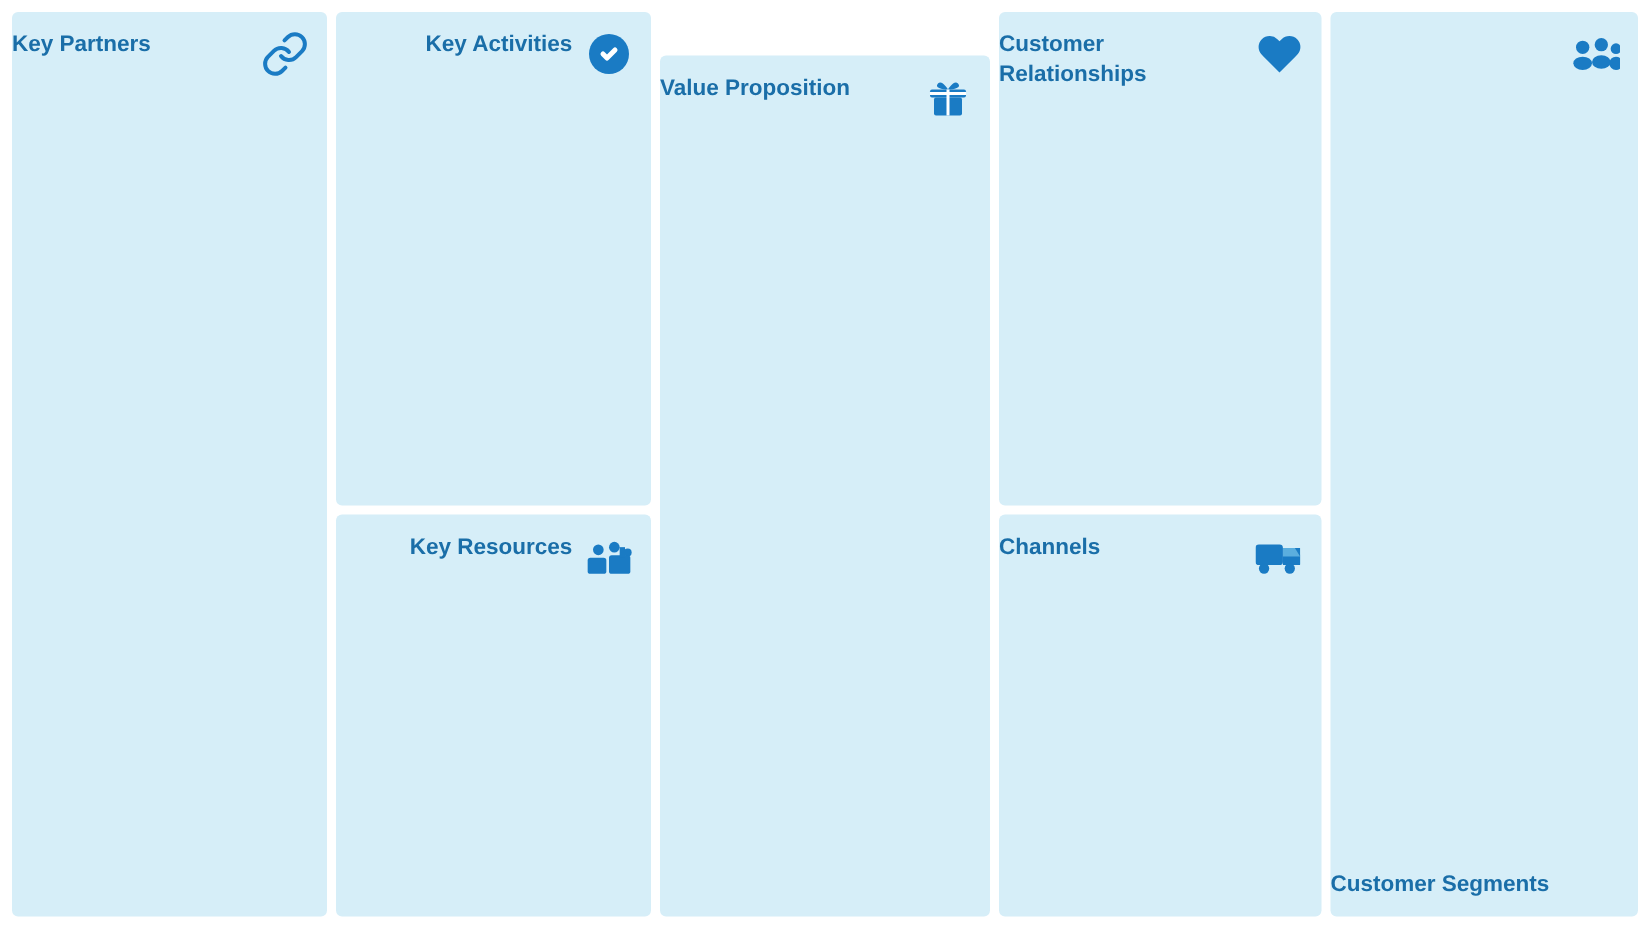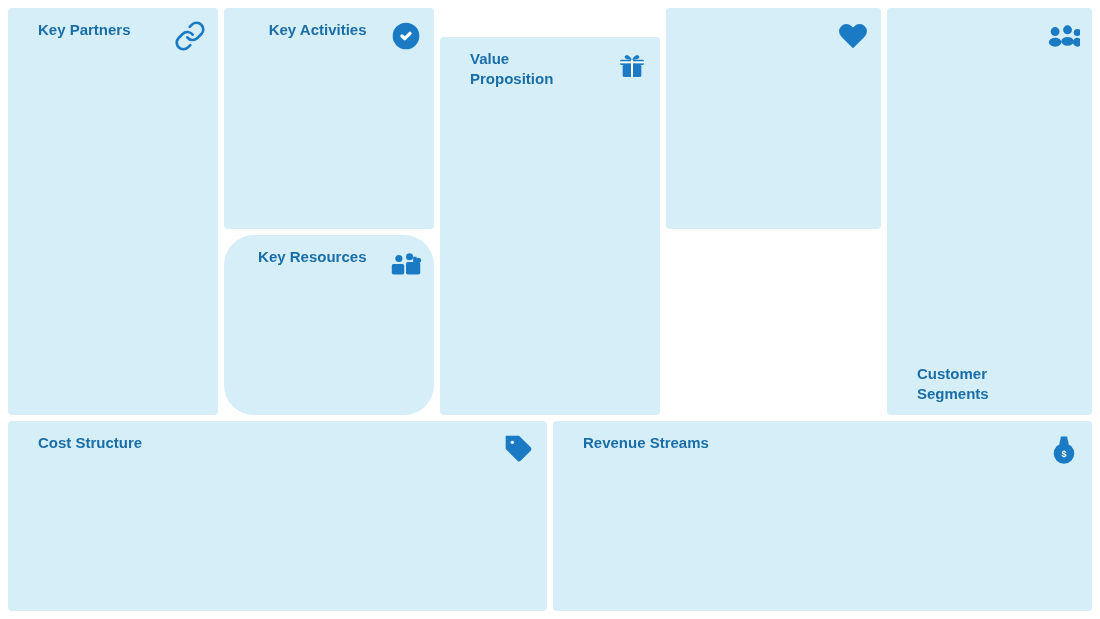--- a/index.html
+++ b/index.html
@@ -41,7 +41,7 @@
     .cell {
       background: #d6eef8;
       border-radius: 4px;
-      padding: 12px 30px;
+      padding: 12px 0;
       position: relative;
       display: flex;
       flex-direction: column;

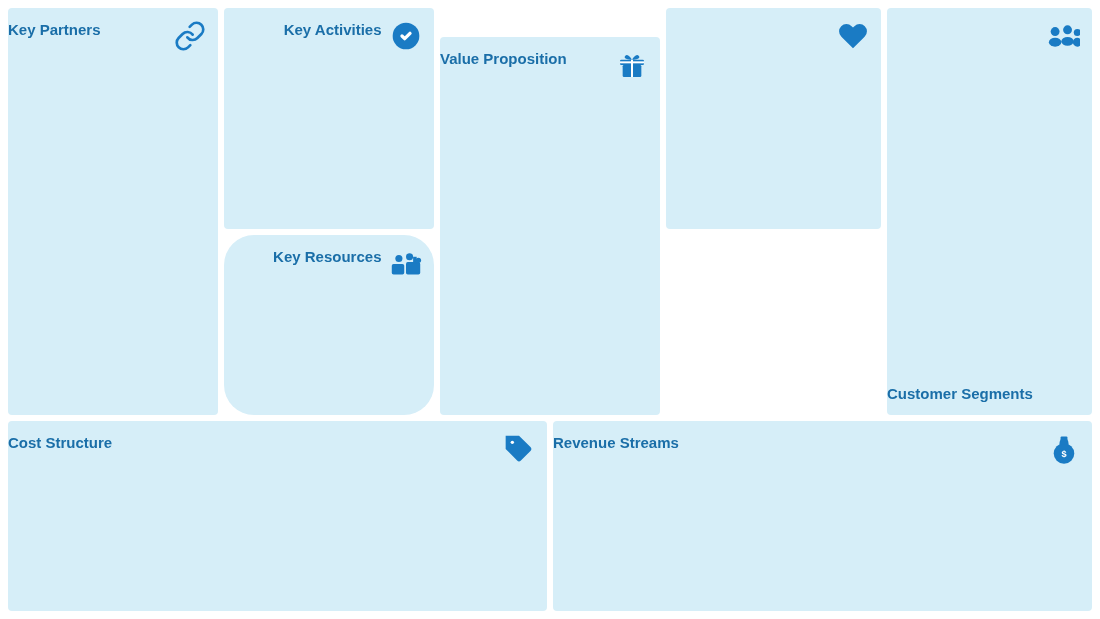--- a/index.html
+++ b/index.html
@@ -182,6 +182,7 @@
     <div class="col-customer-rel-channels">
 
       <div class="cell cell-top">
+        <span class="cell-title">Customer Relationships</span>
         <span class="cell-icon">
           <svg viewBox="0 0 24 24" xmlns="http://www.w3.org/2000/svg">
             <path d="M20.84 4.61a5.5 5.5 0 0 0-7.78 0L12 5.67l-1.06-1.06a5.5 5.5 0 0 0-7.78 7.78l1.06 1.06L12 21.23l7.78-7.78 1.06-1.06a5.5 5.5 0 0 0 0-7.78z" fill="#1a7bc4"></path>

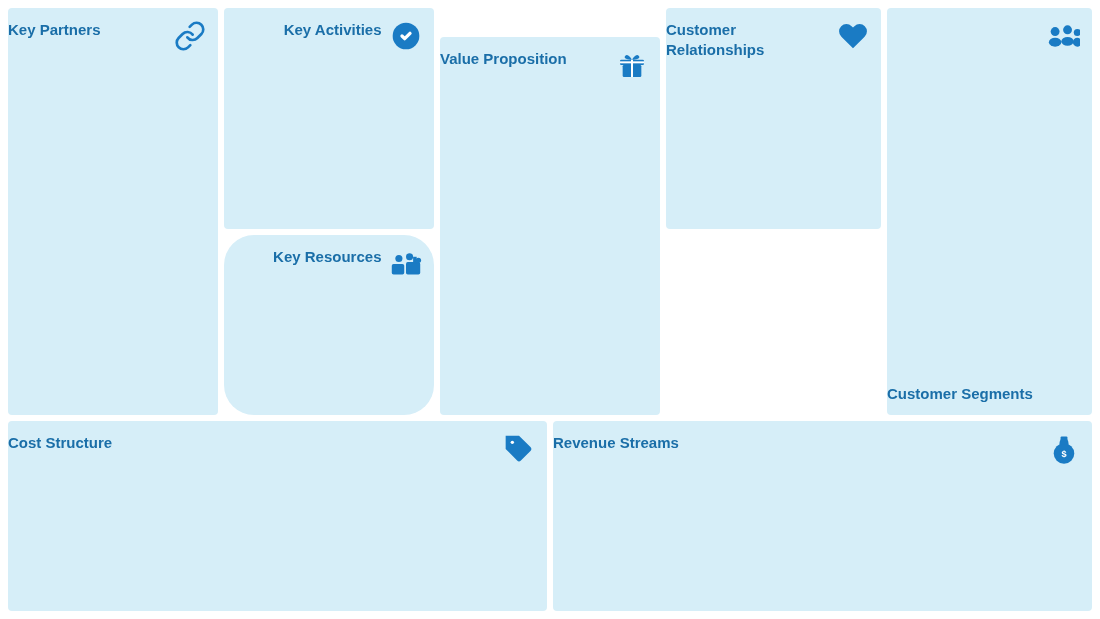--- a/index.html
+++ b/index.html
@@ -100,7 +100,6 @@
 
     .cell-bottom {
       flex: 1;
-      border-radius: 30px;
     }
 
     

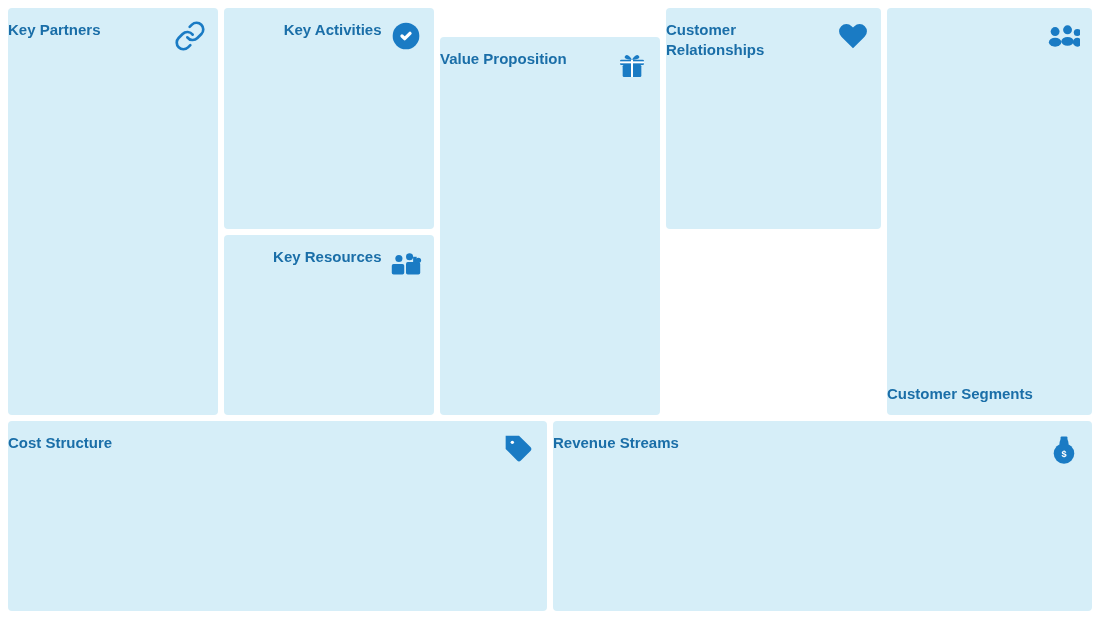--- a/index.html
+++ b/index.html
@@ -189,6 +189,19 @@
         </span>
       </div>
 
+      <div class="cell cell-bottom">
+        <span class="cell-title">Channels</span>
+        <span class="cell-icon">
+          <svg viewBox="0 0 28 20" xmlns="http://www.w3.org/2000/svg">
+            <rect x="0" y="3" width="16" height="12" rx="2" fill="#1a7bc4"></rect>
+            <polygon points="16,5 26,5 26,15 16,15" fill="#1a7bc4"></polygon>
+            <rect x="16" y="8" width="10" height="7" rx="1" fill="#1a7bc4"></rect>
+            <path d="M16 5 L23 5 L26 10 L16 10 Z" fill="#5baede"></path>
+            <circle cx="5" cy="17" r="3" fill="#1a7bc4"></circle>
+            <circle cx="20" cy="17" r="3" fill="#1a7bc4"></circle>
+          </svg>
+        </span>
+      </div>
 
     </div>
 

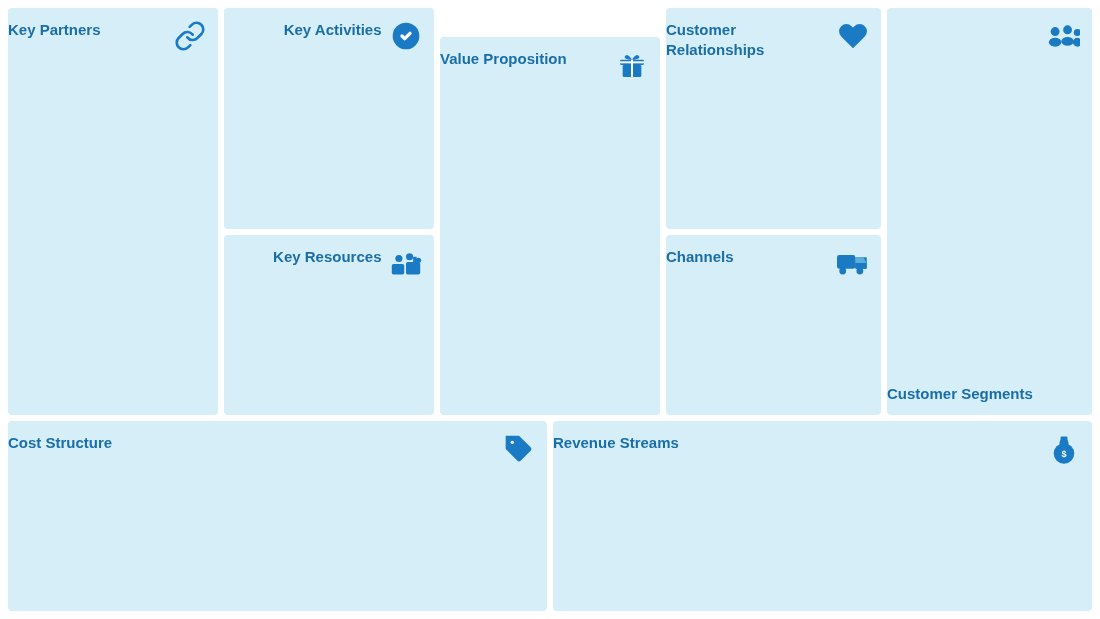--- a/index.html
+++ b/index.html
@@ -222,32 +222,6 @@
 
   </div>
 
-  <div class="bottom-section">
-
-    <div class="cell col-cost-structure">
-      <span class="cell-title">Cost Structure</span>
-      <span class="cell-icon">
-        <svg viewBox="0 0 24 24" xmlns="http://www.w3.org/2000/svg">
-          <path d="M20.59 13.41l-7.17 7.17a2 2 0 0 1-2.83 0L2 12V2h10l8.59 8.59a2 2 0 0 1 0 2.82z" fill="#1a7bc4"></path>
-          <line x1="7" y1="7" x2="7.01" y2="7" stroke="white" stroke-width="2.5" stroke-linecap="round"></line>
-        </svg>
-      </span>
-    </div>
-
-    <div class="cell col-revenue-streams">
-      <span class="cell-title">Revenue Streams</span>
-      <span class="cell-icon">
-        <svg viewBox="0 0 24 28" xmlns="http://www.w3.org/2000/svg">
-
-          <ellipse cx="12" cy="18" rx="9" ry="9" fill="#1a7bc4"></ellipse>
-          <path d="M8 10 C8 6 10 4 12 4 C14 4 16 6 16 10" fill="#1a7bc4"></path>
-          <rect x="9" y="3" width="6" height="4" rx="1" fill="#1a7bc4"></rect>
-          <text x="12" y="21" text-anchor="middle" fill="white" font-size="8" font-weight="bold">$</text>
-        </svg>
-      </span>
-    </div>
-
-  </div>
 
 </div>
 

